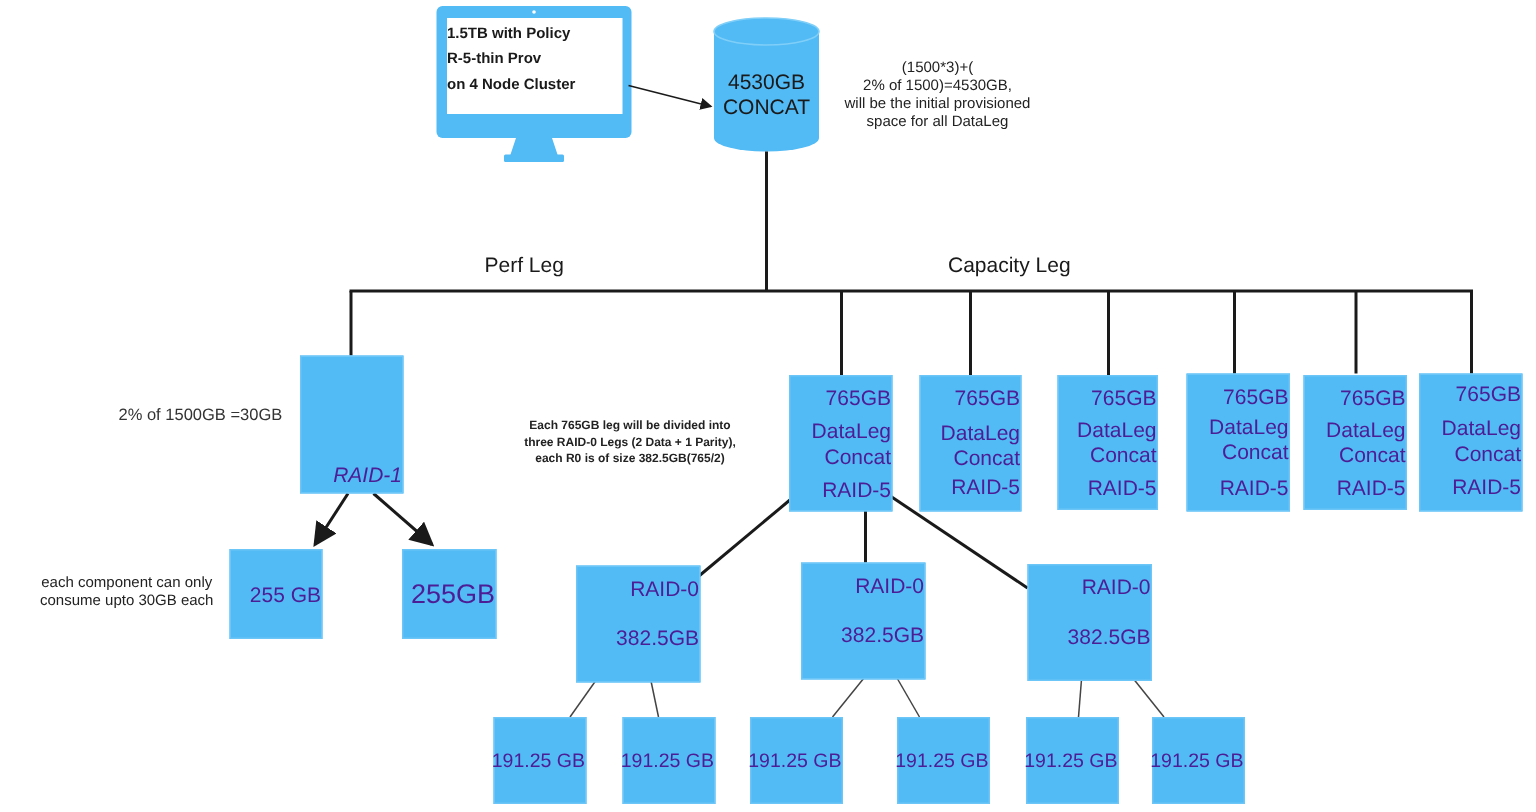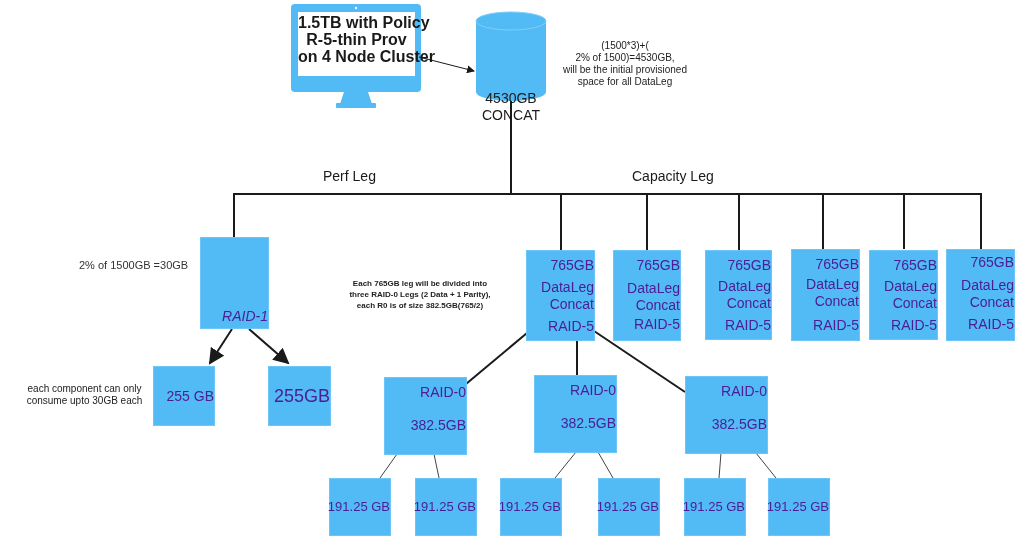--- a/index.html
+++ b/index.html
@@ -62,7 +62,7 @@
   <line x1="756" y1="453" x2="776" y2="478" stroke="#444" stroke-width="1"></line>
 </svg>
 
-<div class="t bold" style="left:298px;top:14px;width:117px;font-size:16px;line-height:17px;text-align:center;">
+<div class="t bold" style="left:298px;top:14px;width:117px;font-size:10px;line-height:17px;">
   <div>1.5TB with Policy</div>
   <div>R-5-thin Prov</div>
   <div>on 4 Node Cluster</div>

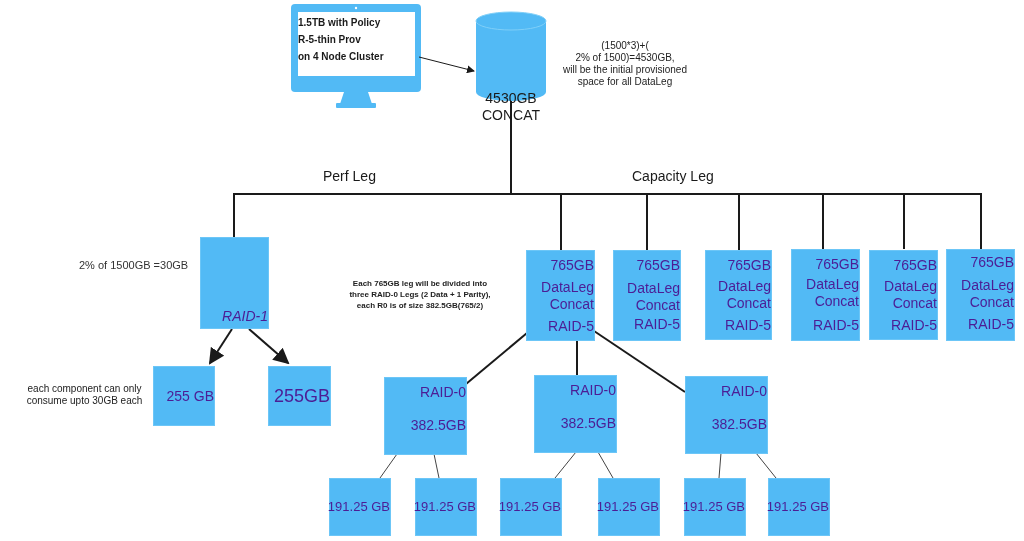--- a/index.html
+++ b/index.html
@@ -68,7 +68,7 @@
   <div>on 4 Node Cluster</div>
 </div>
 
-<div class="t" style="left:476px;top:46px;width:70px;font-size:14px;line-height:17px;text-align:center;margin-top:44px;">
+<div class="t" style="left:476px;top:46px;width:70px;font-size:14px;line-height:17px;text-align:center;">
   <div>4530GB</div>
   <div>CONCAT</div>
 </div>

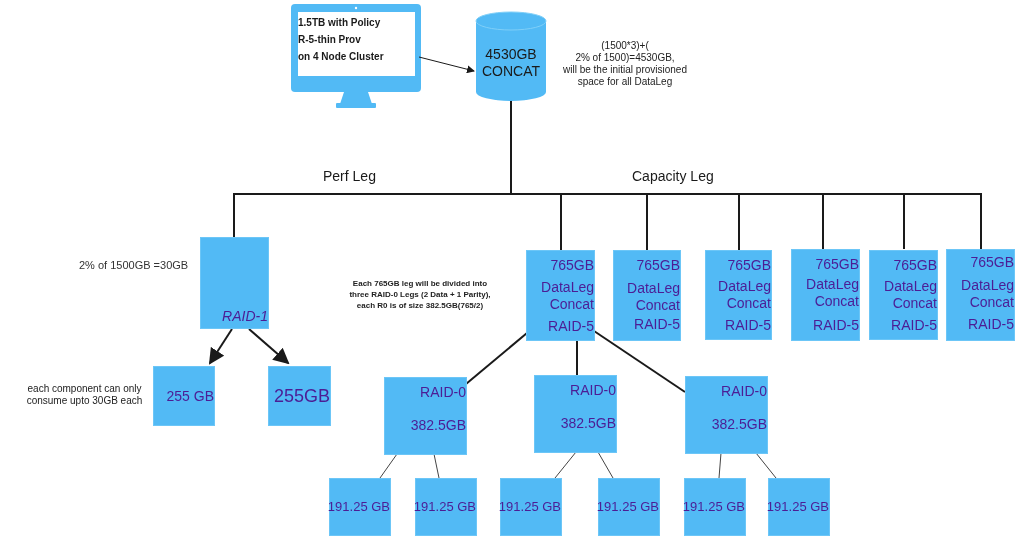--- a/index.html
+++ b/index.html
@@ -83,7 +83,7 @@
 <div class="t" style="left:313px;top:168px;font-size:14px;margin-left:10px;">Perf Leg</div>
 <div class="t" style="left:632px;top:168px;font-size:14px;">Capacity Leg</div>
 
-<div class="t" style="left:79px;top:259px;font-size:11px;color:#333;">2% of  1500GB =30GB</div>
+<div class="t" style="left:79px;top:271px;font-size:11px;color:#333;">2% of  1500GB =30GB</div>
 <div class="box" style="left:200px;top:237px;width:69px;height:92px;">
   <div style="position:absolute;left:0;right:0;bottom:4px;font-size:14px;font-style:italic;">RAID-1</div>
 </div>

